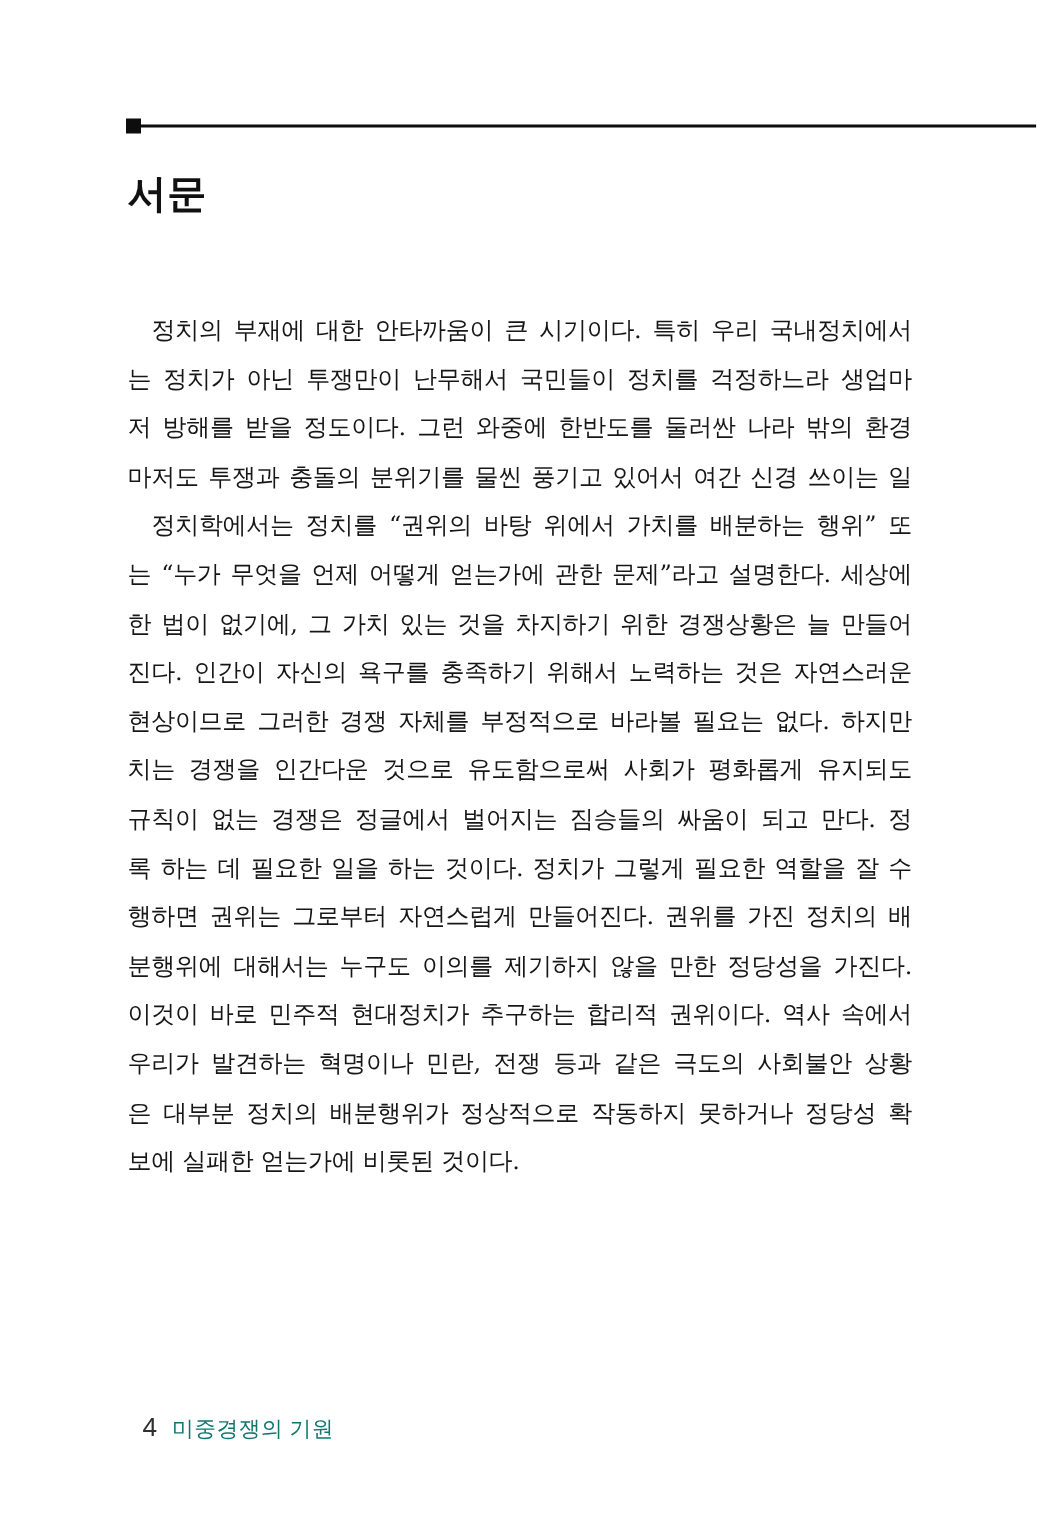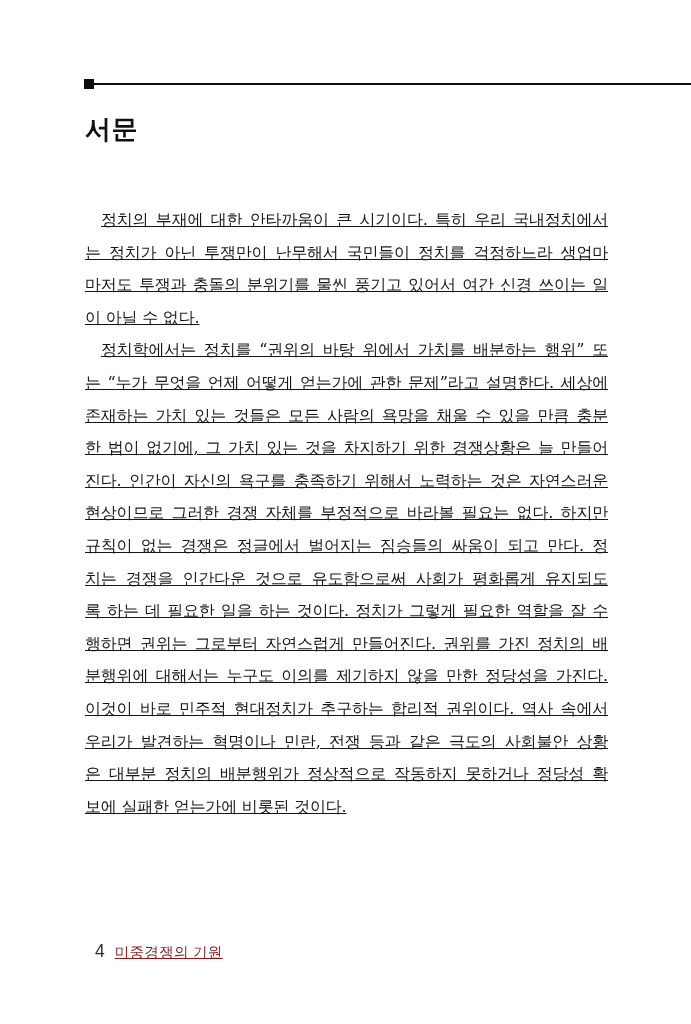--- a/index.html
+++ b/index.html
@@ -56,7 +56,6 @@
     text-align: justify;
     text-align-last: justify;
     word-break: keep-all;
-    text-decoration: underline;
   }
   .body-text p.line.indent { text-indent: 1em; }
   .body-text p.line.para-end {

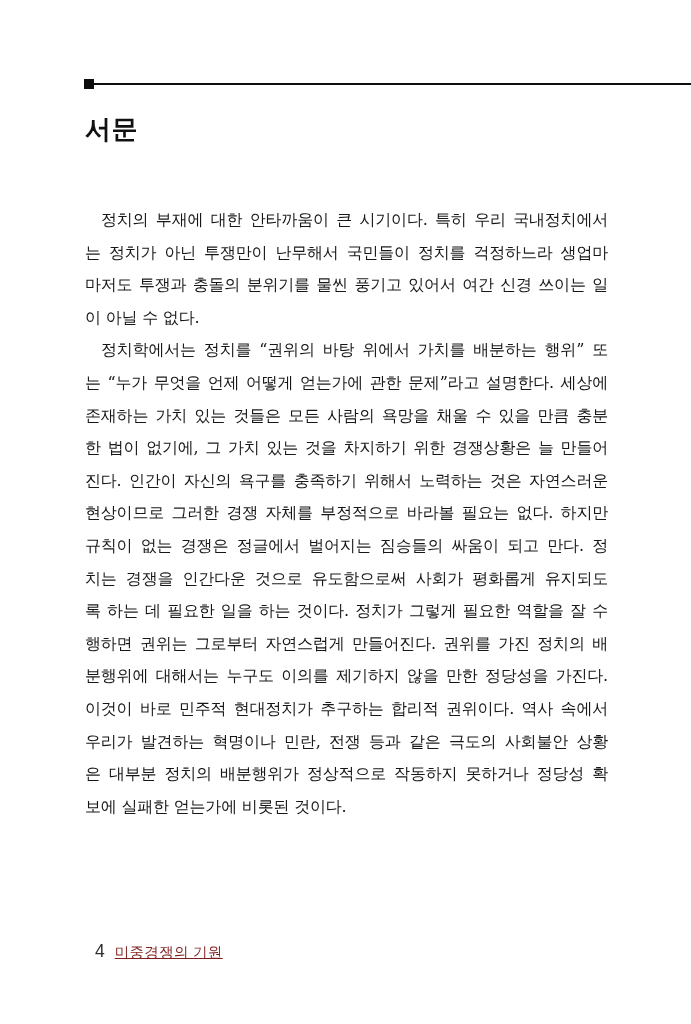--- a/index.html
+++ b/index.html
@@ -96,6 +96,7 @@
   <div class="body-text">
     <p class="line indent">정치의 부재에 대한 안타까움이 큰 시기이다. 특히 우리 국내정치에서</p>
     <p class="line">는 정치가 아닌 투쟁만이 난무해서 국민들이 정치를 걱정하느라 생업마</p>
+    <p class="line">저 방해를 받을 정도이다. 그런 와중에 한반도를 둘러싼 나라 밖의 환경</p>
     <p class="line">마저도 투쟁과 충돌의 분위기를 물씬 풍기고 있어서 여간 신경 쓰이는 일</p>
     <p class="line para-end">이 아닐 수 없다.</p>
     <p class="line indent">정치학에서는 정치를 “권위의 바탕 위에서 가치를 배분하는 행위” 또</p>

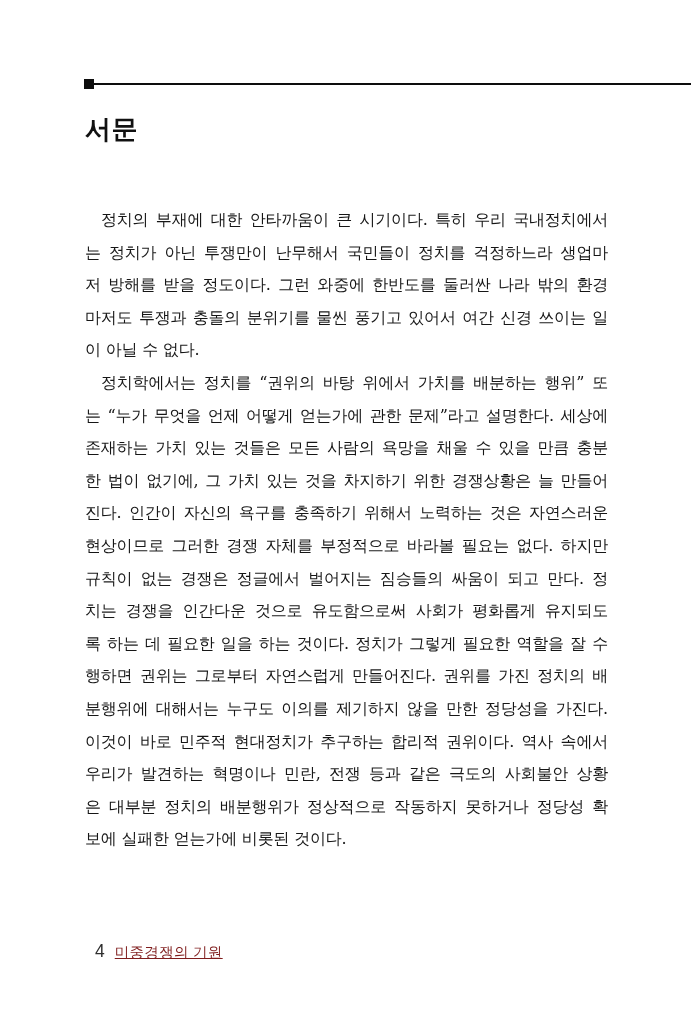--- a/index.html
+++ b/index.html
@@ -98,7 +98,6 @@
     <p class="line">는 정치가 아닌 투쟁만이 난무해서 국민들이 정치를 걱정하느라 생업마</p>
     <p class="line">저 방해를 받을 정도이다. 그런 와중에 한반도를 둘러싼 나라 밖의 환경</p>
     <p class="line">마저도 투쟁과 충돌의 분위기를 물씬 풍기고 있어서 여간 신경 쓰이는 일</p>
-    <p class="line para-end">이 아닐 수 없다.</p>
     <p class="line indent">정치학에서는 정치를 “권위의 바탕 위에서 가치를 배분하는 행위” 또</p>
     <p class="line">는 “누가 무엇을 언제 어떻게 얻는가에 관한 문제”라고 설명한다. 세상에</p>
     <p class="line">존재하는 가치 있는 것들은 모든 사람의 욕망을 채울 수 있을 만큼 충분</p>

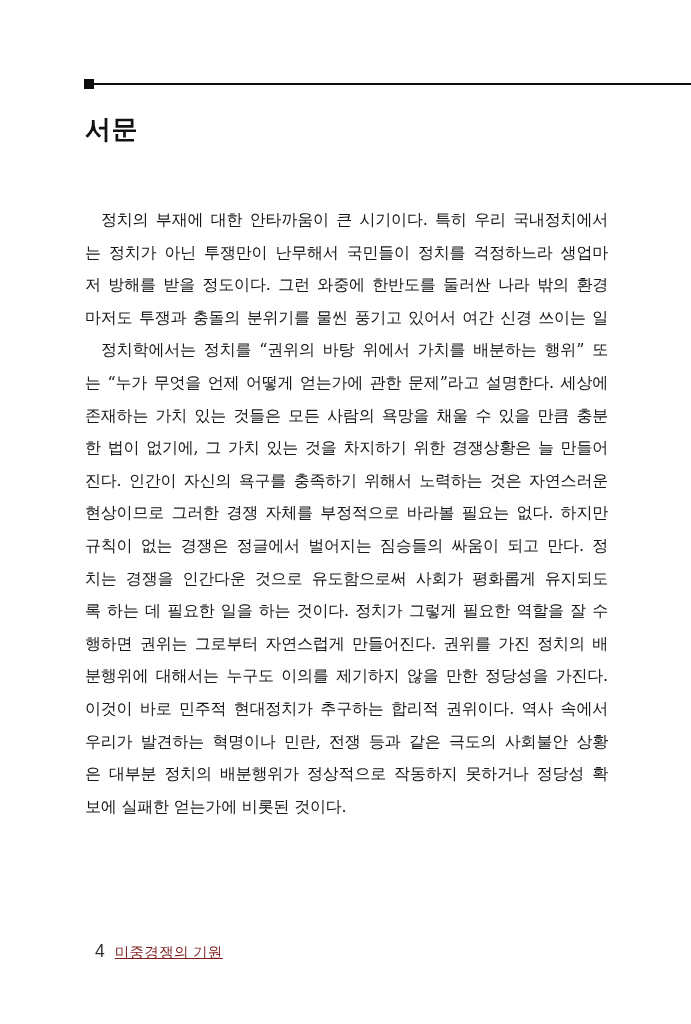--- a/index.html
+++ b/index.html
@@ -100,7 +100,6 @@
     <p class="line">마저도 투쟁과 충돌의 분위기를 물씬 풍기고 있어서 여간 신경 쓰이는 일</p>
     <p class="line indent">정치학에서는 정치를 “권위의 바탕 위에서 가치를 배분하는 행위” 또</p>
     <p class="line">는 “누가 무엇을 언제 어떻게 얻는가에 관한 문제”라고 설명한다. 세상에</p>
-    <p class="line">존재하는 가치 있는 것들은 모든 사람의 욕망을 채울 수 있을 만큼 충분</p>
     <p class="line">한 법이 없기에, 그 가치 있는 것을 차지하기 위한 경쟁상황은 늘 만들어</p>
     <p class="line">진다. 인간이 자신의 욕구를 충족하기 위해서 노력하는 것은 자연스러운</p>
     <p class="line">현상이므로 그러한 경쟁 자체를 부정적으로 바라볼 필요는 없다. 하지만</p>

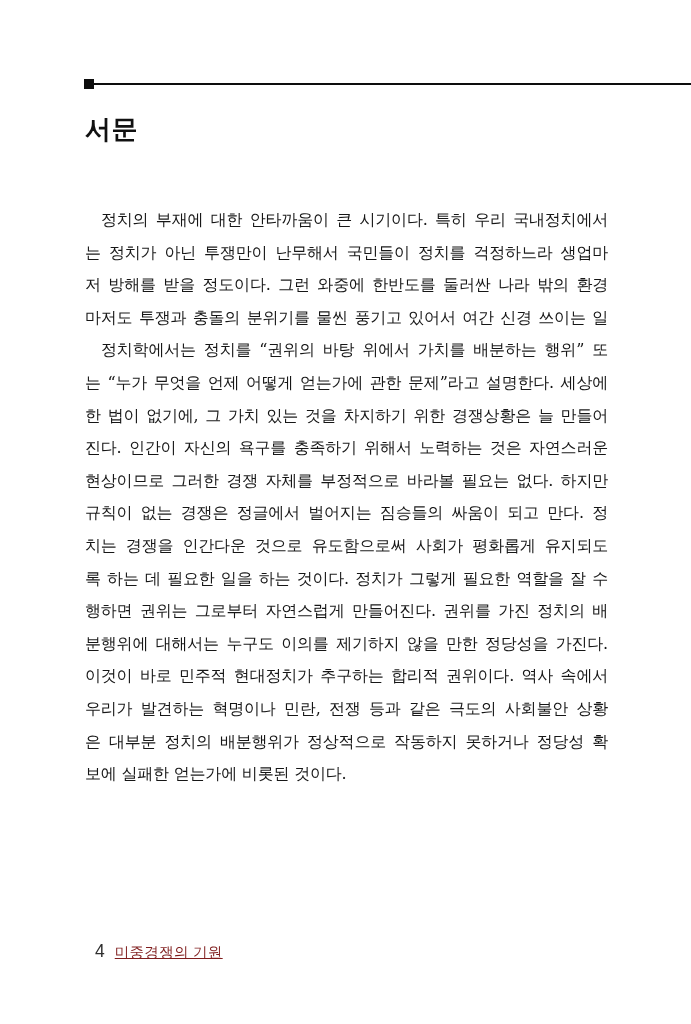--- a/index.html
+++ b/index.html
@@ -103,8 +103,8 @@
     <p class="line">한 법이 없기에, 그 가치 있는 것을 차지하기 위한 경쟁상황은 늘 만들어</p>
     <p class="line">진다. 인간이 자신의 욕구를 충족하기 위해서 노력하는 것은 자연스러운</p>
     <p class="line">현상이므로 그러한 경쟁 자체를 부정적으로 바라볼 필요는 없다. 하지만</p>
+    <p class="line">치는 경쟁을 인간다운 것으로 유도함으로써 사회가 평화롭게 유지되도</p>
     <p class="line">규칙이 없는 경쟁은 정글에서 벌어지는 짐승들의 싸움이 되고 만다. 정</p>
-    <p class="line">치는 경쟁을 인간다운 것으로 유도함으로써 사회가 평화롭게 유지되도</p>
     <p class="line">록 하는 데 필요한 일을 하는 것이다. 정치가 그렇게 필요한 역할을 잘 수</p>
     <p class="line">행하면 권위는 그로부터 자연스럽게 만들어진다. 권위를 가진 정치의 배</p>
     <p class="line">분행위에 대해서는 누구도 이의를 제기하지 않을 만한 정당성을 가진다.</p>

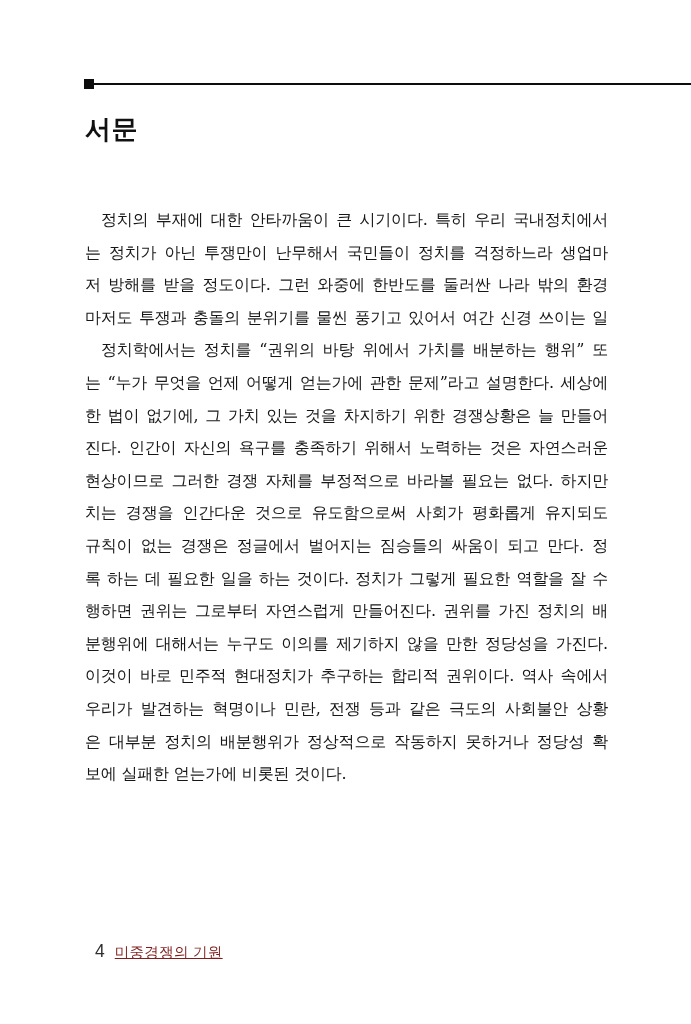--- a/index.html
+++ b/index.html
@@ -78,8 +78,7 @@
   .page-footer .book-title {
     font-size: 14.5px;
     letter-spacing: 0.3px;
-    color: #7f1d1d;
-    text-decoration: underline;
+    color: #0f766e;
   }
 </style>
 </head>

